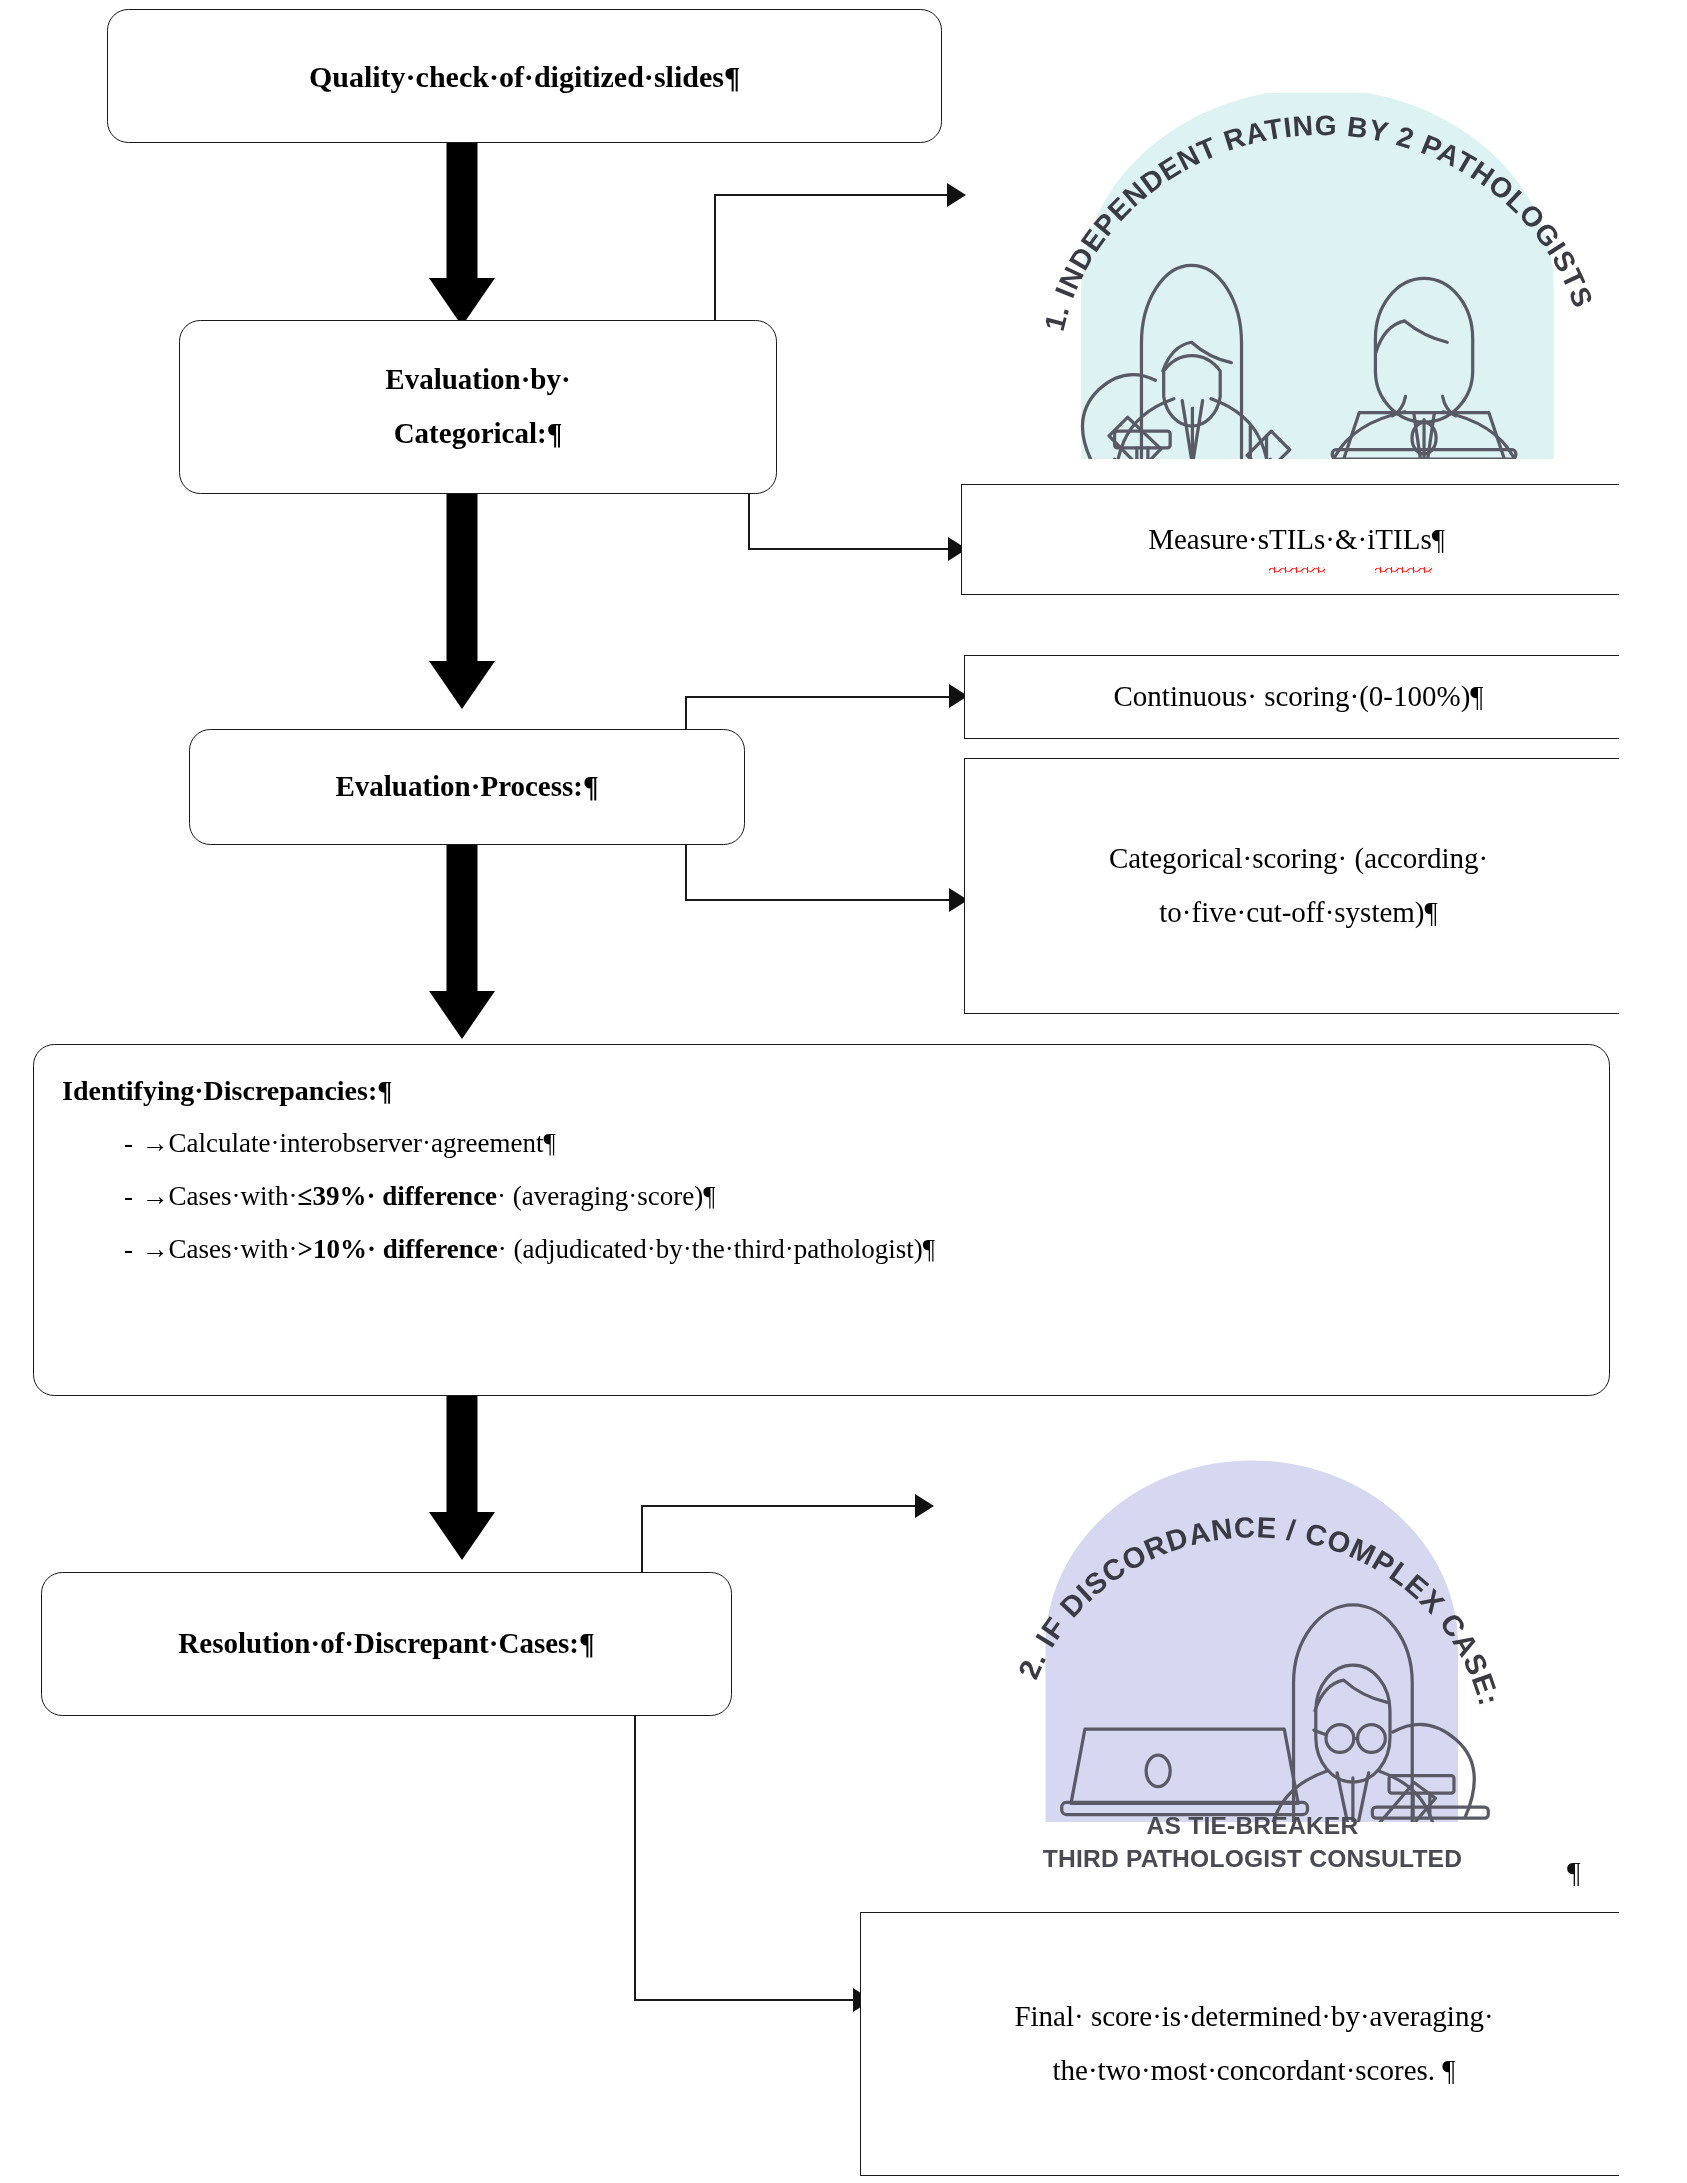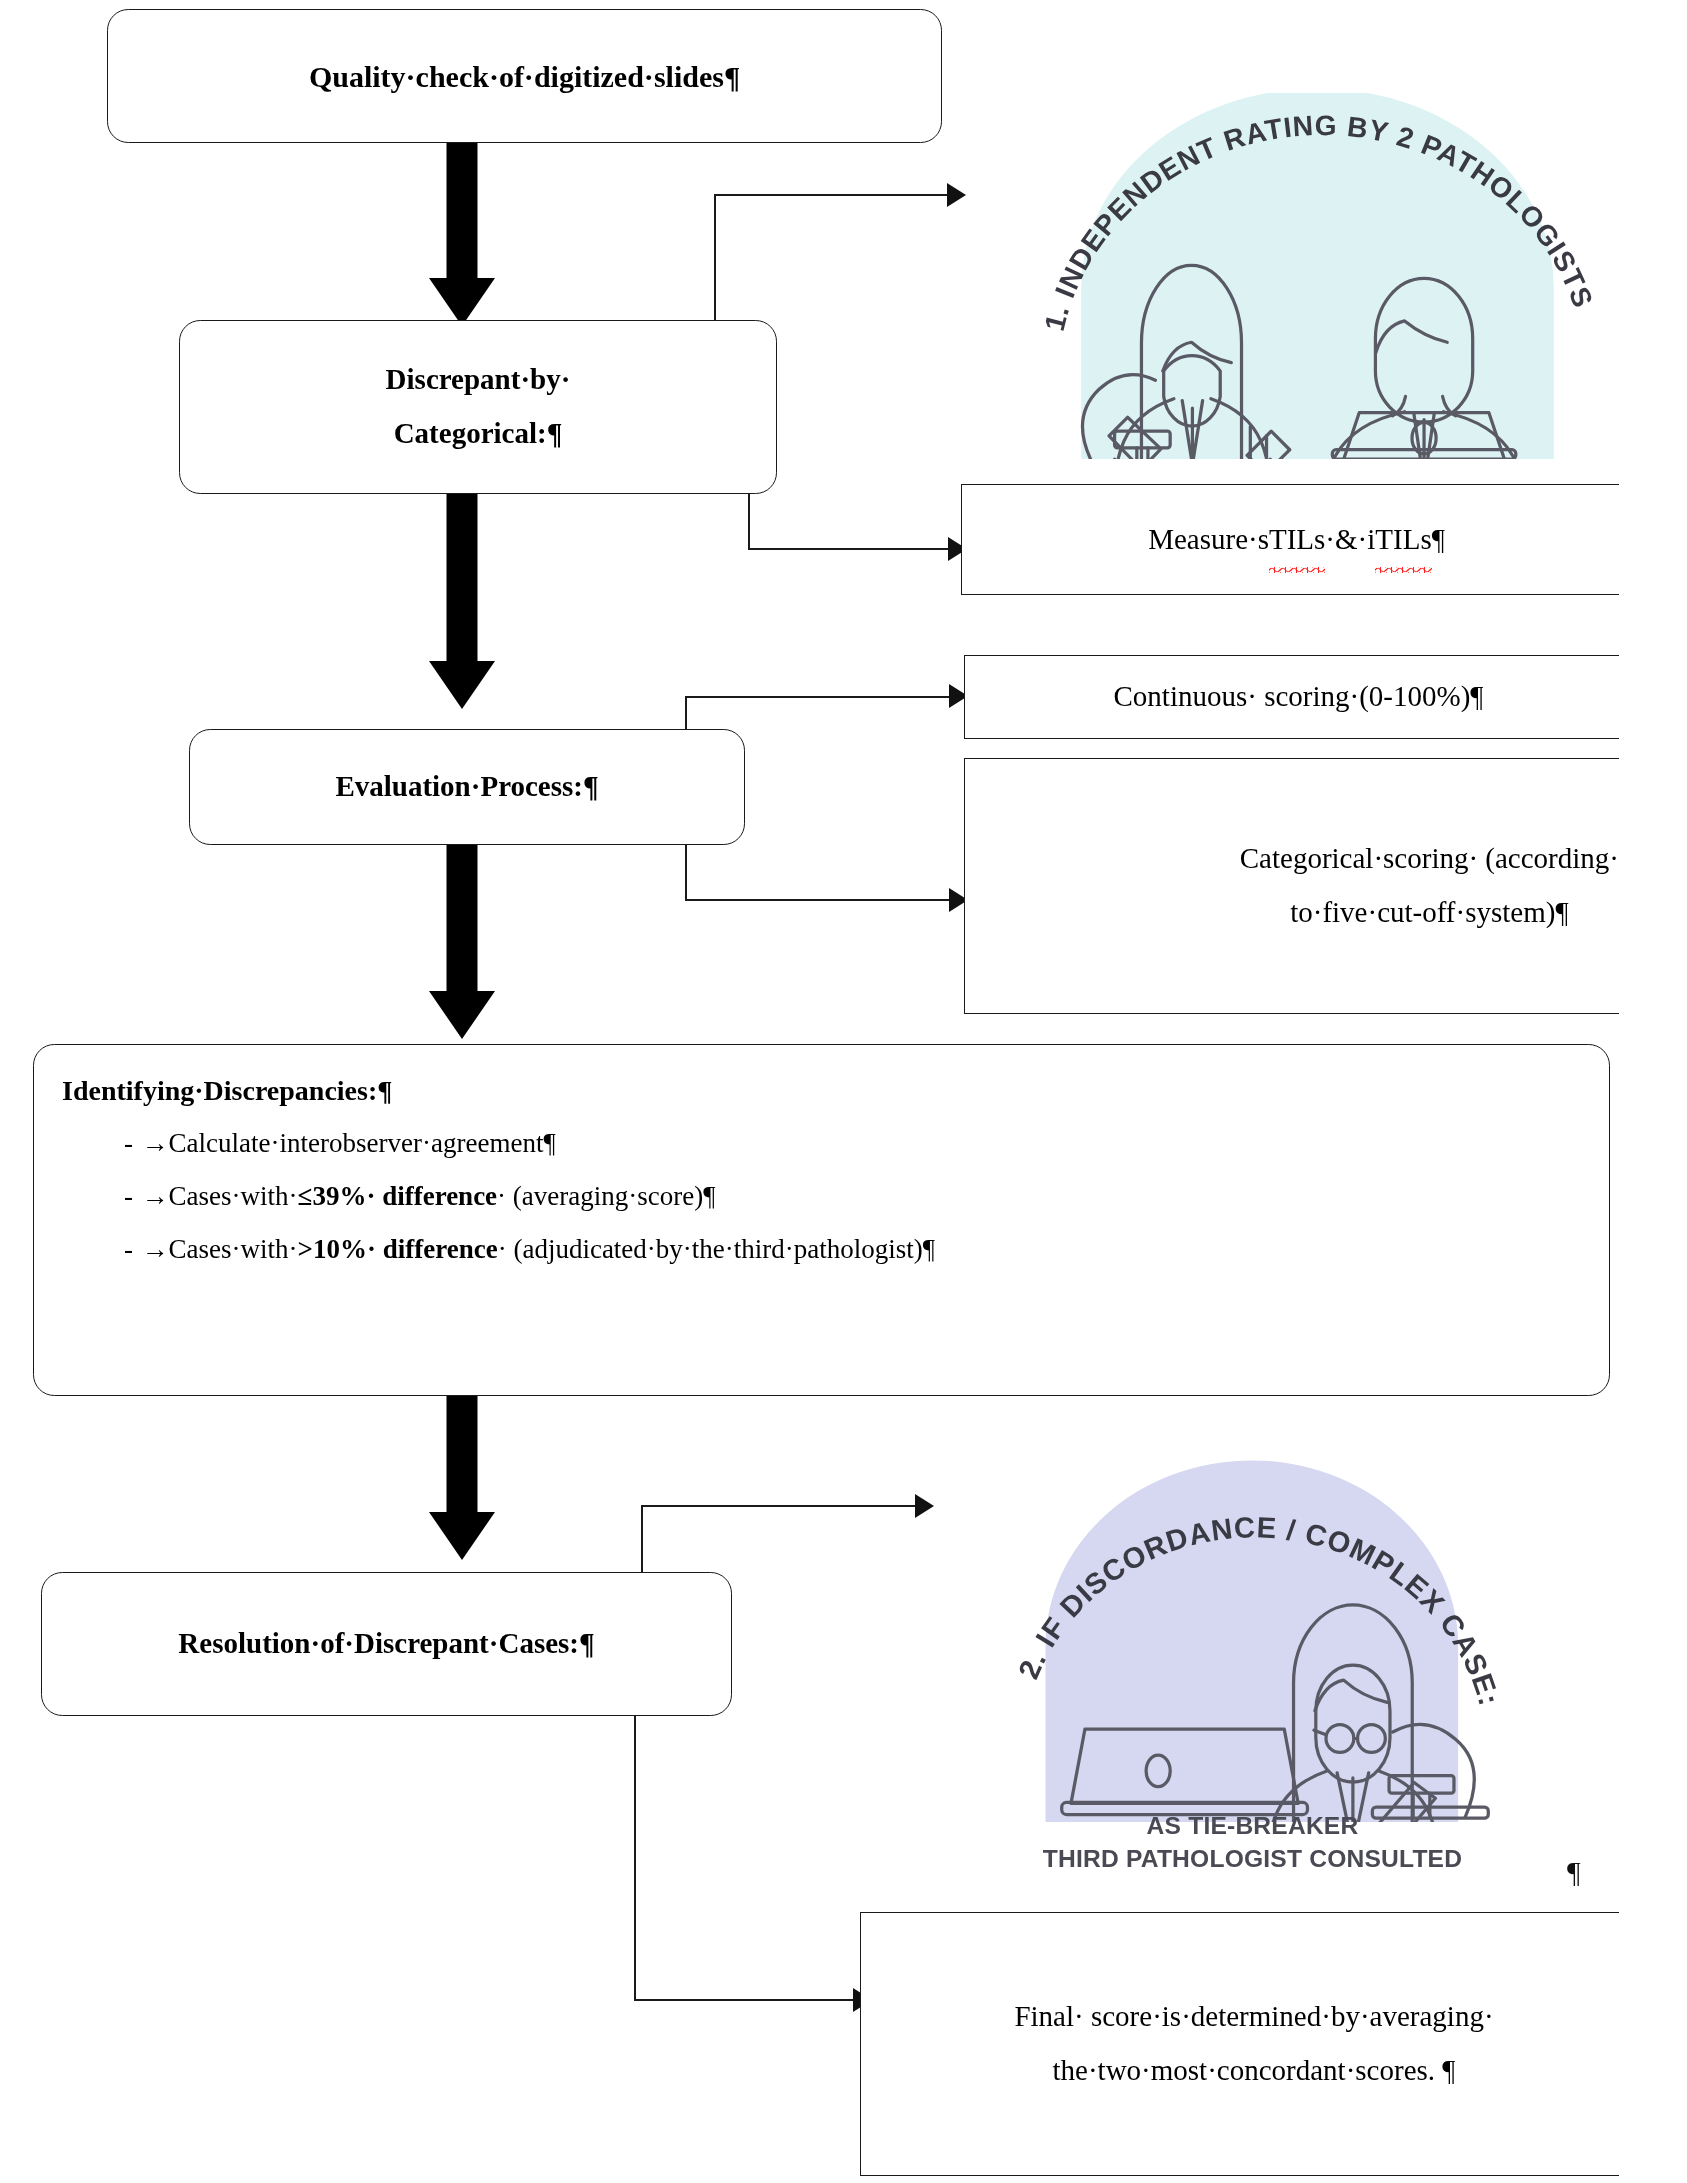--- a/index.html
+++ b/index.html
@@ -160,7 +160,7 @@
 
   <div class="rbox" style="left:179px;top:320px;width:598px;height:174px;">
     <div class="boxtext bold" style="font-size:29px;">
-      <div>Discrepant·by·</div>
+      <div>Evaluation·by·</div>
       <div>Categorical:¶</div>
     </div>
   </div>

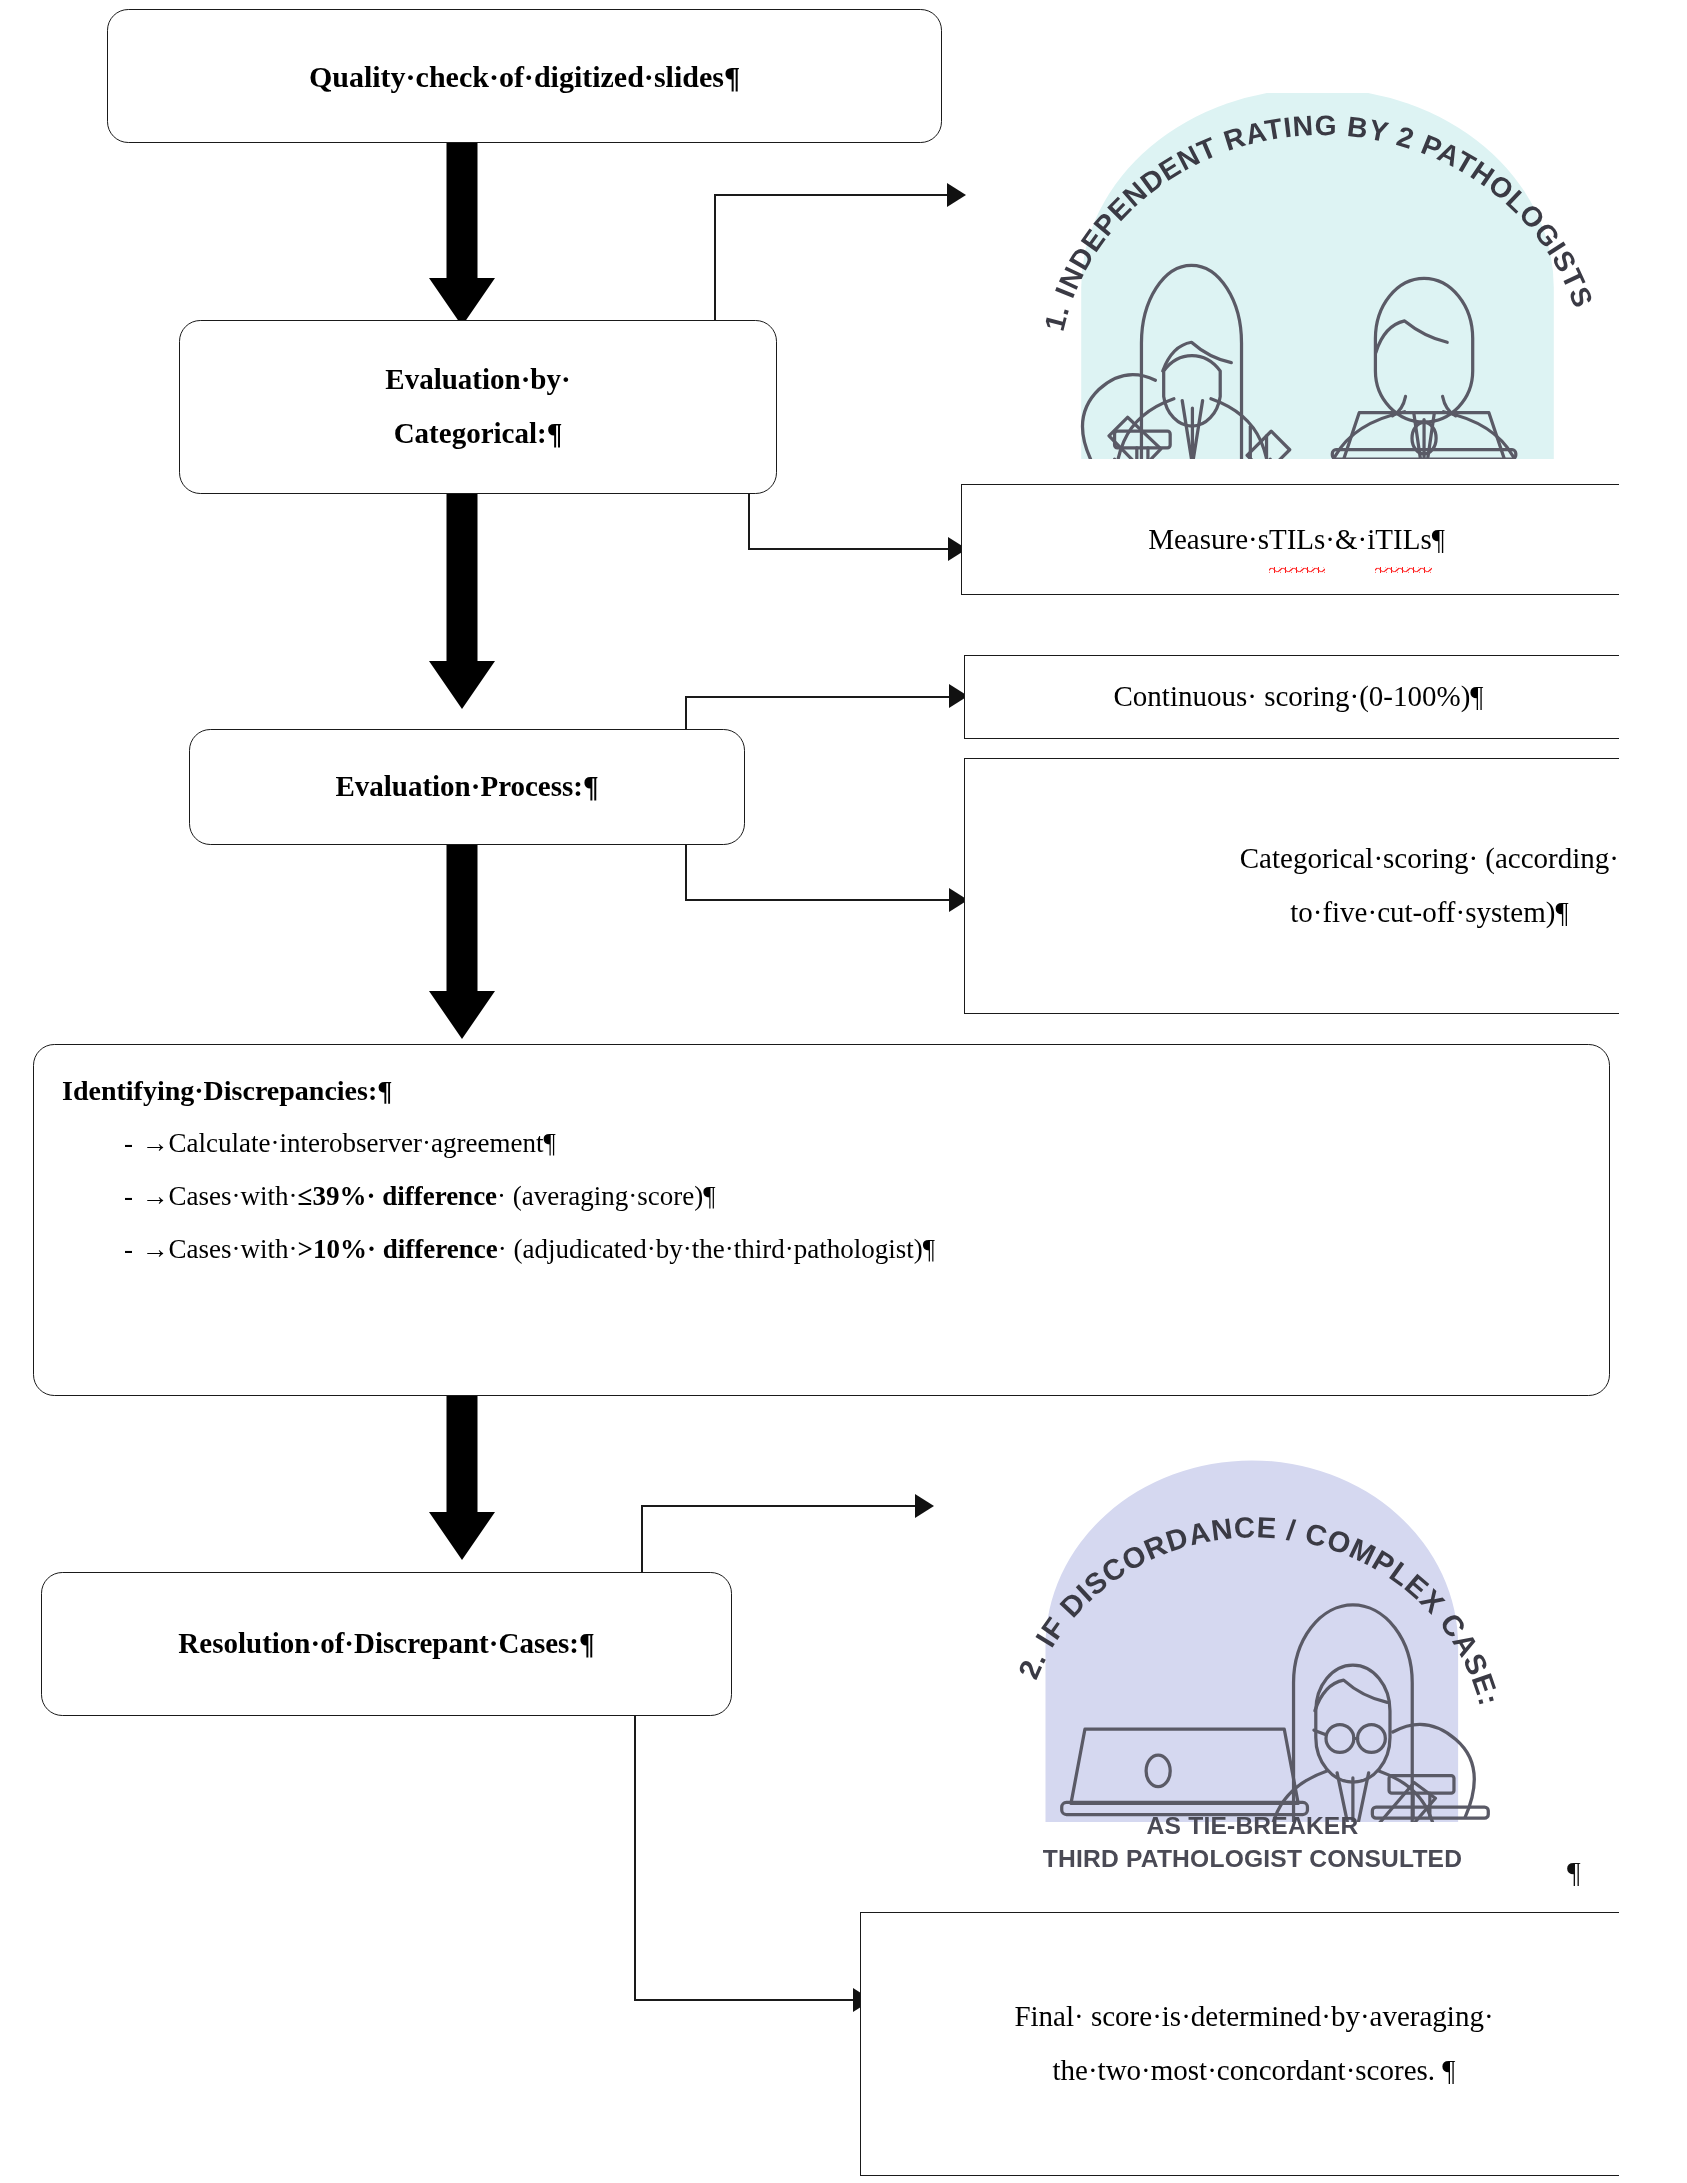--- a/index.html
+++ b/index.html
@@ -179,7 +179,7 @@
     <span class="boxtext" style="font-size:29px;white-space:nowrap;">Continuous· scoring·(0-100%)¶</span>
   </div>
 
-  <div class="sbox" style="left:964px;top:758px;width:669px;height:256px;justify-content:flex-end;">
+  <div class="sbox" style="left:964px;top:758px;width:669px;height:256px;">
     <div class="boxtext" style="font-size:29px;">
       <div>Categorical·scoring· (according·</div>
       <div>to·five·cut-off·system)¶</div>

